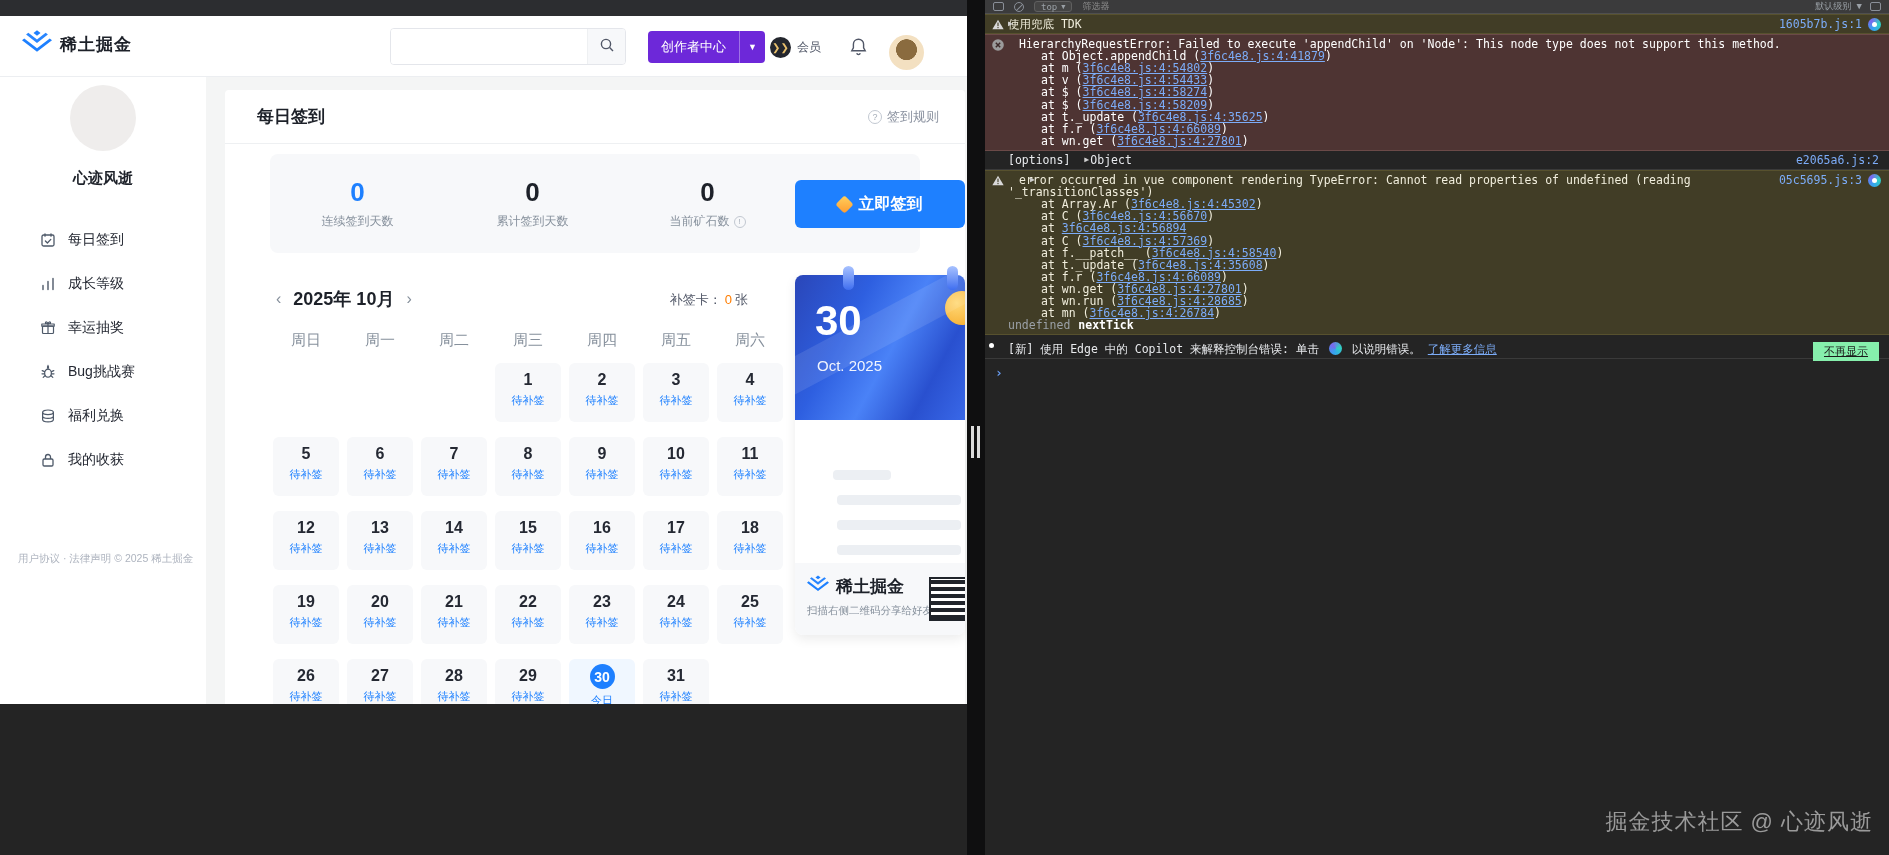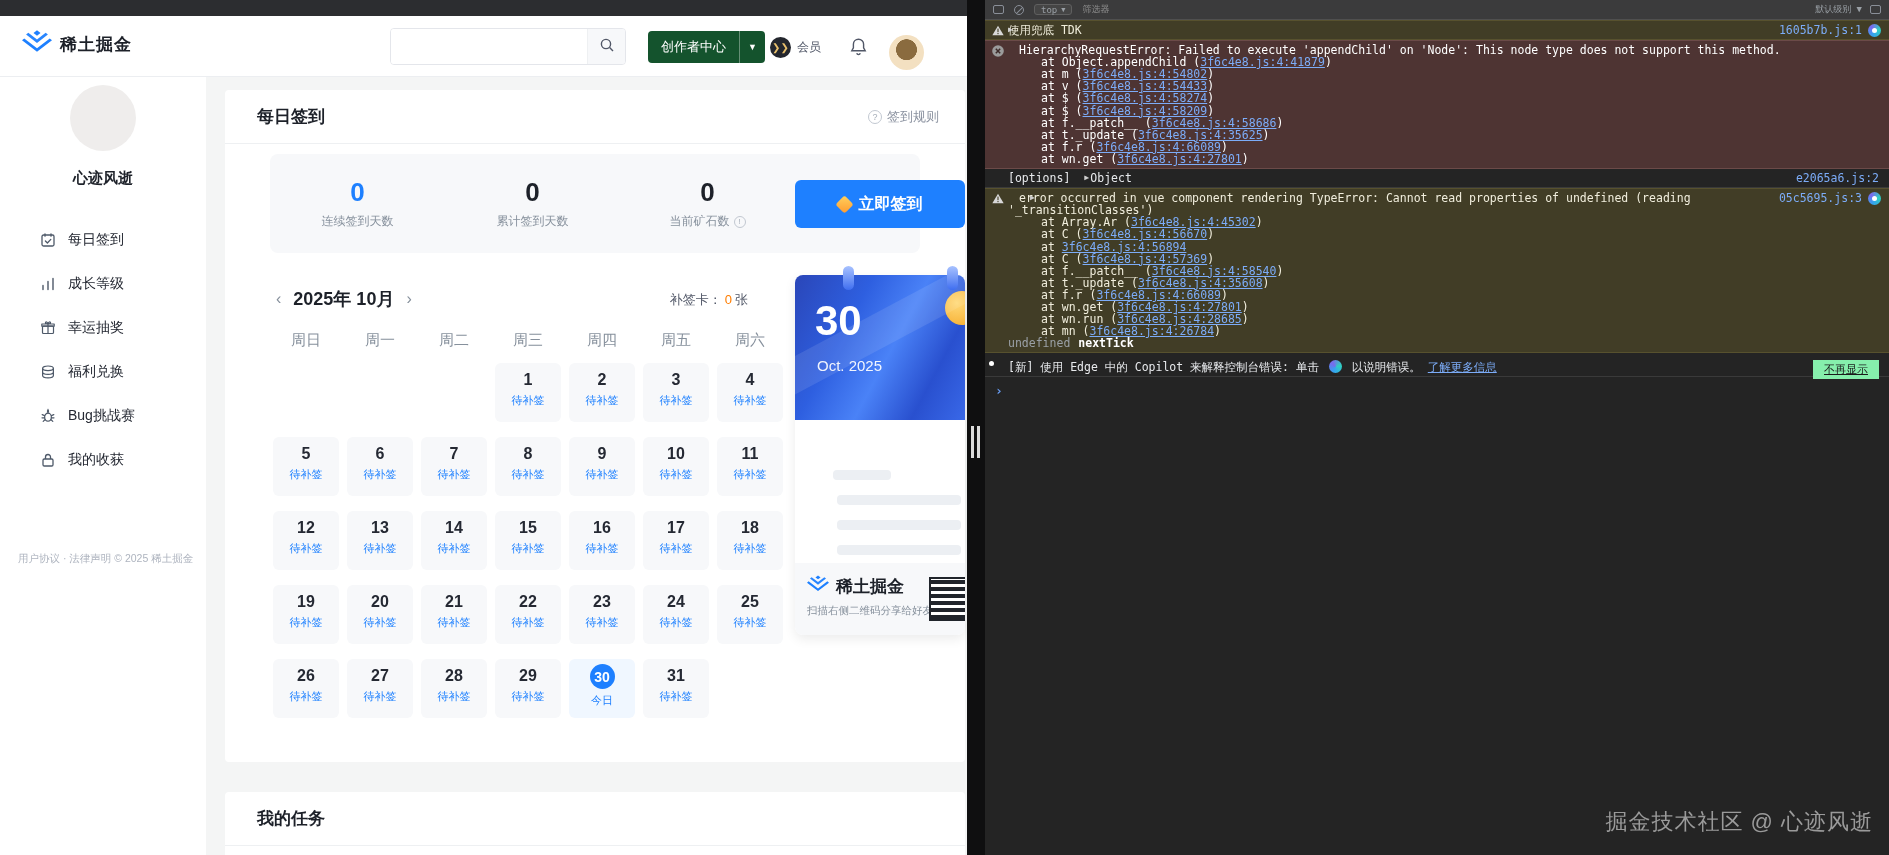--- a/index.html
+++ b/index.html
@@ -127,7 +127,7 @@
   
   .devtools { position:absolute; left:985px; top:0; width:904px; height:855px; background:#242424;
     font-family:"DejaVu Sans Mono","Liberation Mono",monospace; color:#e8eaed; }
-  .dt-toolbar { height:20px; background:#3b3b3c; border-bottom:1px solid #4f4f4f; display:flex;
+  .dt-toolbar { height:14px; background:#3b3b3c; border-bottom:1px solid #4f4f4f; display:flex;
     align-items:center; gap:10px; padding:0 8px; overflow:hidden; font-size:9px; color:#9aa0a6; }
   .tb-ic { width:11px; height:9px; border:1px solid #8a8f98; border-radius:2px; }
   .tb-ic.slash { border-radius:50%; width:10px; height:10px; position:relative; }

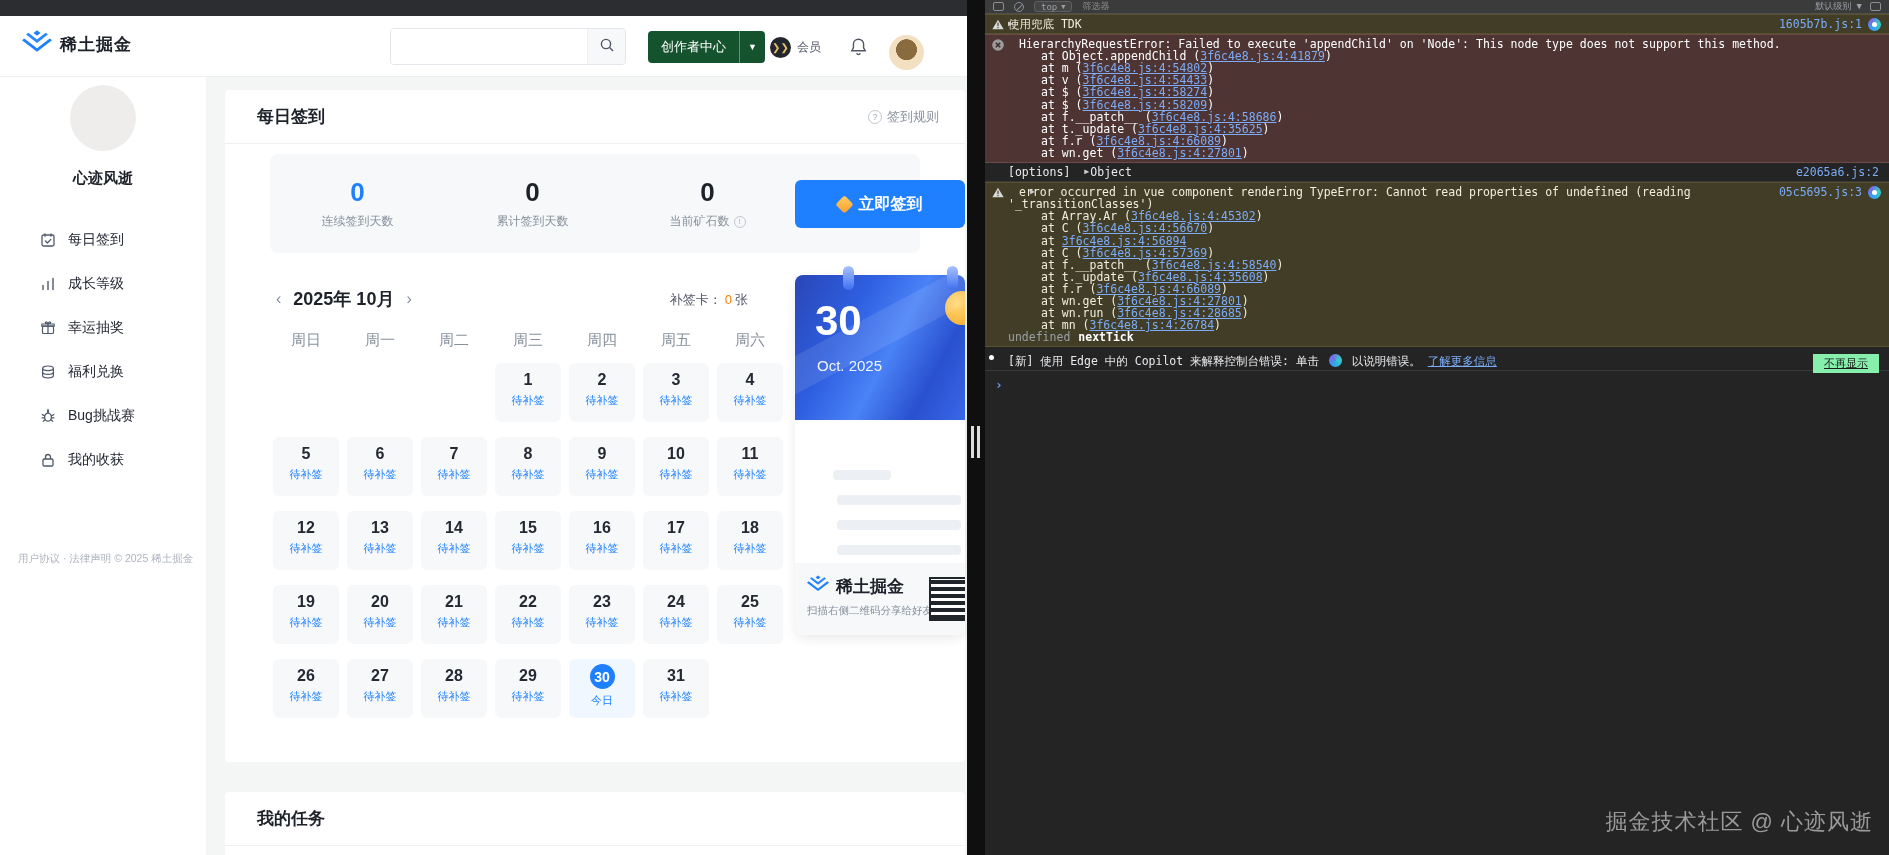--- a/index.html
+++ b/index.html
@@ -7,7 +7,7 @@
     font-family:"Liberation Sans","DejaVu Sans",sans-serif; }
 
   
-  .browser-pane { position:absolute; left:0; top:0; width:967px; height:855px;
+  .browser-pane { position:absolute; left:0; top:0; width:967px; height:704px;
     background:#f4f5f5; overflow:hidden; }
   .top-strip { position:absolute; left:0; top:0; width:100%; height:16px; background:#2c2d30; }
 

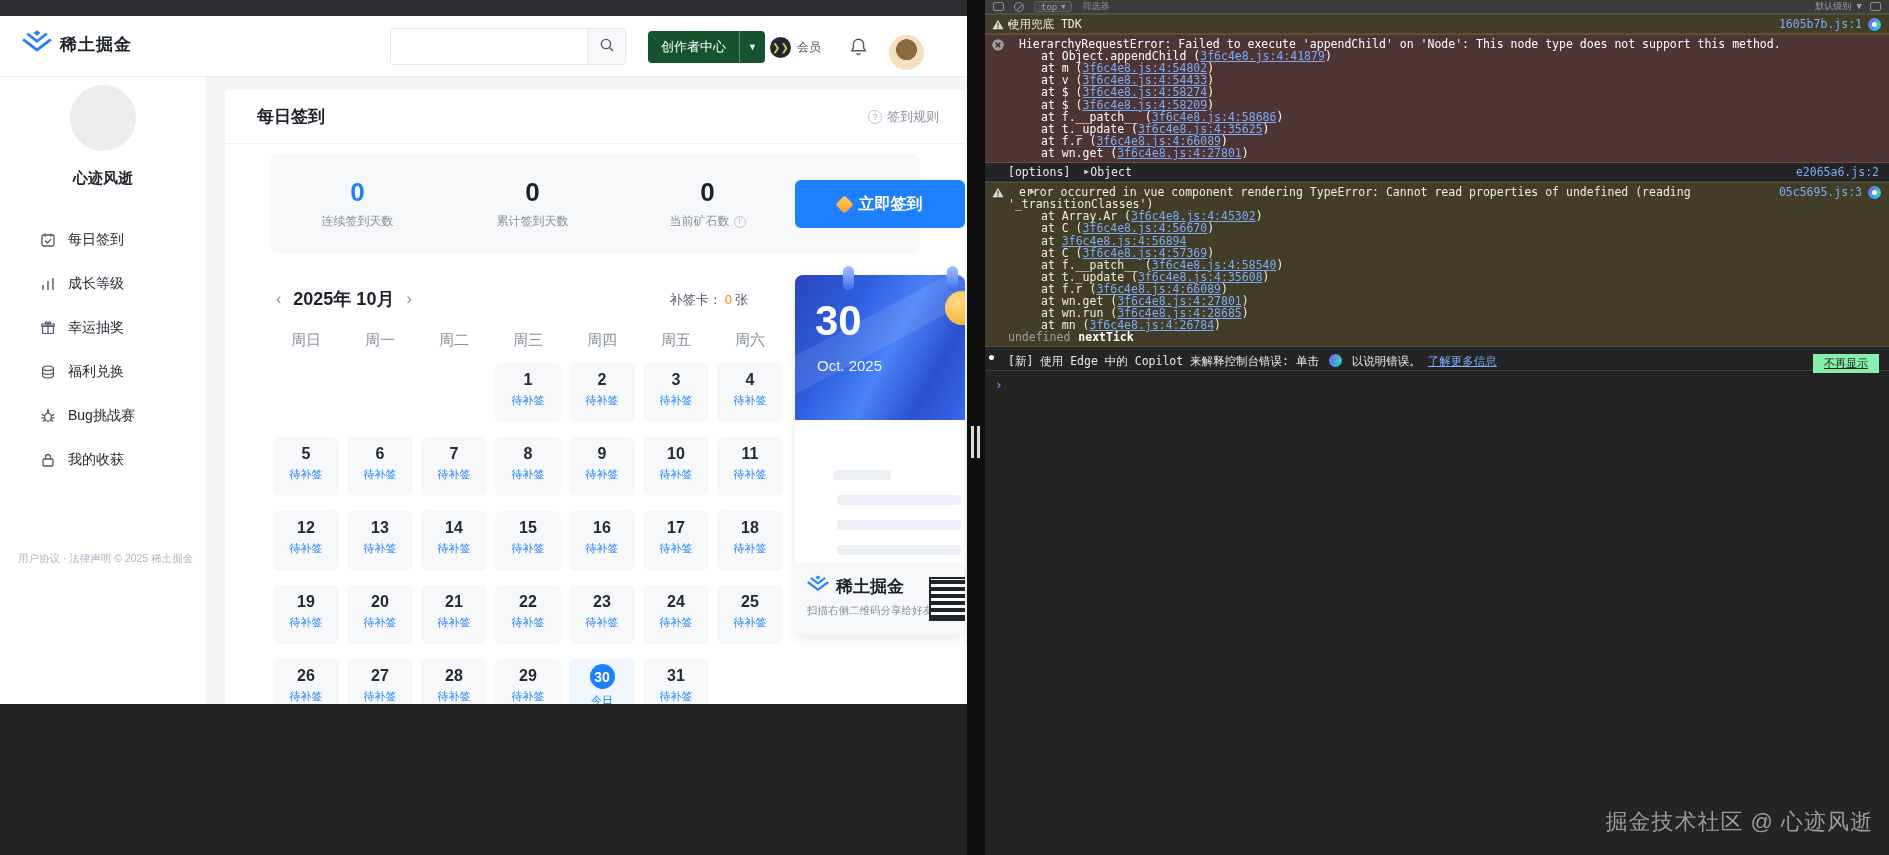--- a/index.html
+++ b/index.html
@@ -20,7 +20,7 @@
   .search-box input { flex:1; border:0; outline:none; padding:0 10px; font-size:13px; background:#fff; }
   .search-btn { width:52px; background:#f7f8fa; border:0; border-left:1px solid #eef0f2;
     display:flex; align-items:center; justify-content:center; cursor:pointer; }
-  .creator-btn { position:absolute; left:648px; top:15px; height:32px; background:#14532d;
+  .creator-btn { position:absolute; left:648px; top:15px; height:32px; background:#6d28d9;
     border-radius:4px; color:#fff; display:flex; align-items:stretch; font-size:13px; }
   .creator-main { display:flex; align-items:center; padding:0 13px; cursor:pointer; }
   .creator-caret { display:flex; align-items:center; padding:0 8px;

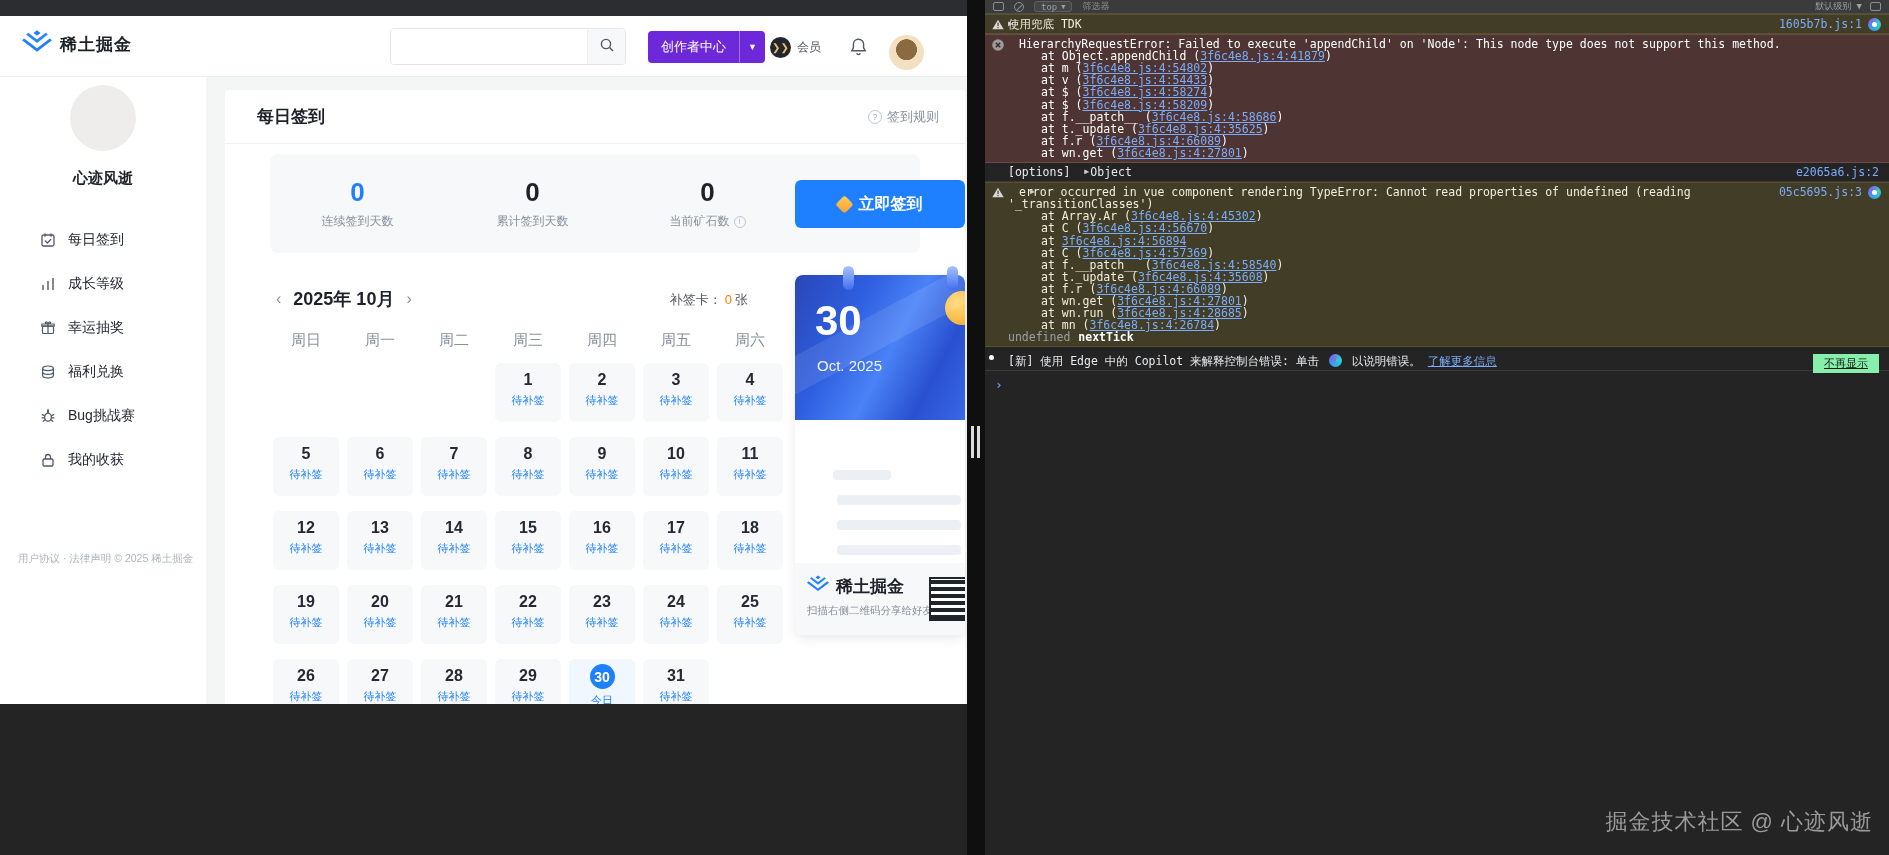--- a/index.html
+++ b/index.html
@@ -548,7 +548,6 @@
         <div class="stack-line"><span>at v (</span><a class="console-link">3f6c4e8.js:4:54433</a><span>)</span></div>
         <div class="stack-line"><span>at $ (</span><a class="console-link">3f6c4e8.js:4:58274</a><span>)</span></div>
         <div class="stack-line"><span>at $ (</span><a class="console-link">3f6c4e8.js:4:58209</a><span>)</span></div>
-        <div class="stack-line"><span>at f.__patch__ (</span><a class="console-link">3f6c4e8.js:4:58686</a><span>)</span></div>
         <div class="stack-line"><span>at t._update (</span><a class="console-link">3f6c4e8.js:4:35625</a><span>)</span></div>
         <div class="stack-line"><span>at f.r (</span><a class="console-link">3f6c4e8.js:4:66089</a><span>)</span></div>
         <div class="stack-line"><span>at wn.get (</span><a class="console-link">3f6c4e8.js:4:27801</a><span>)</span></div>

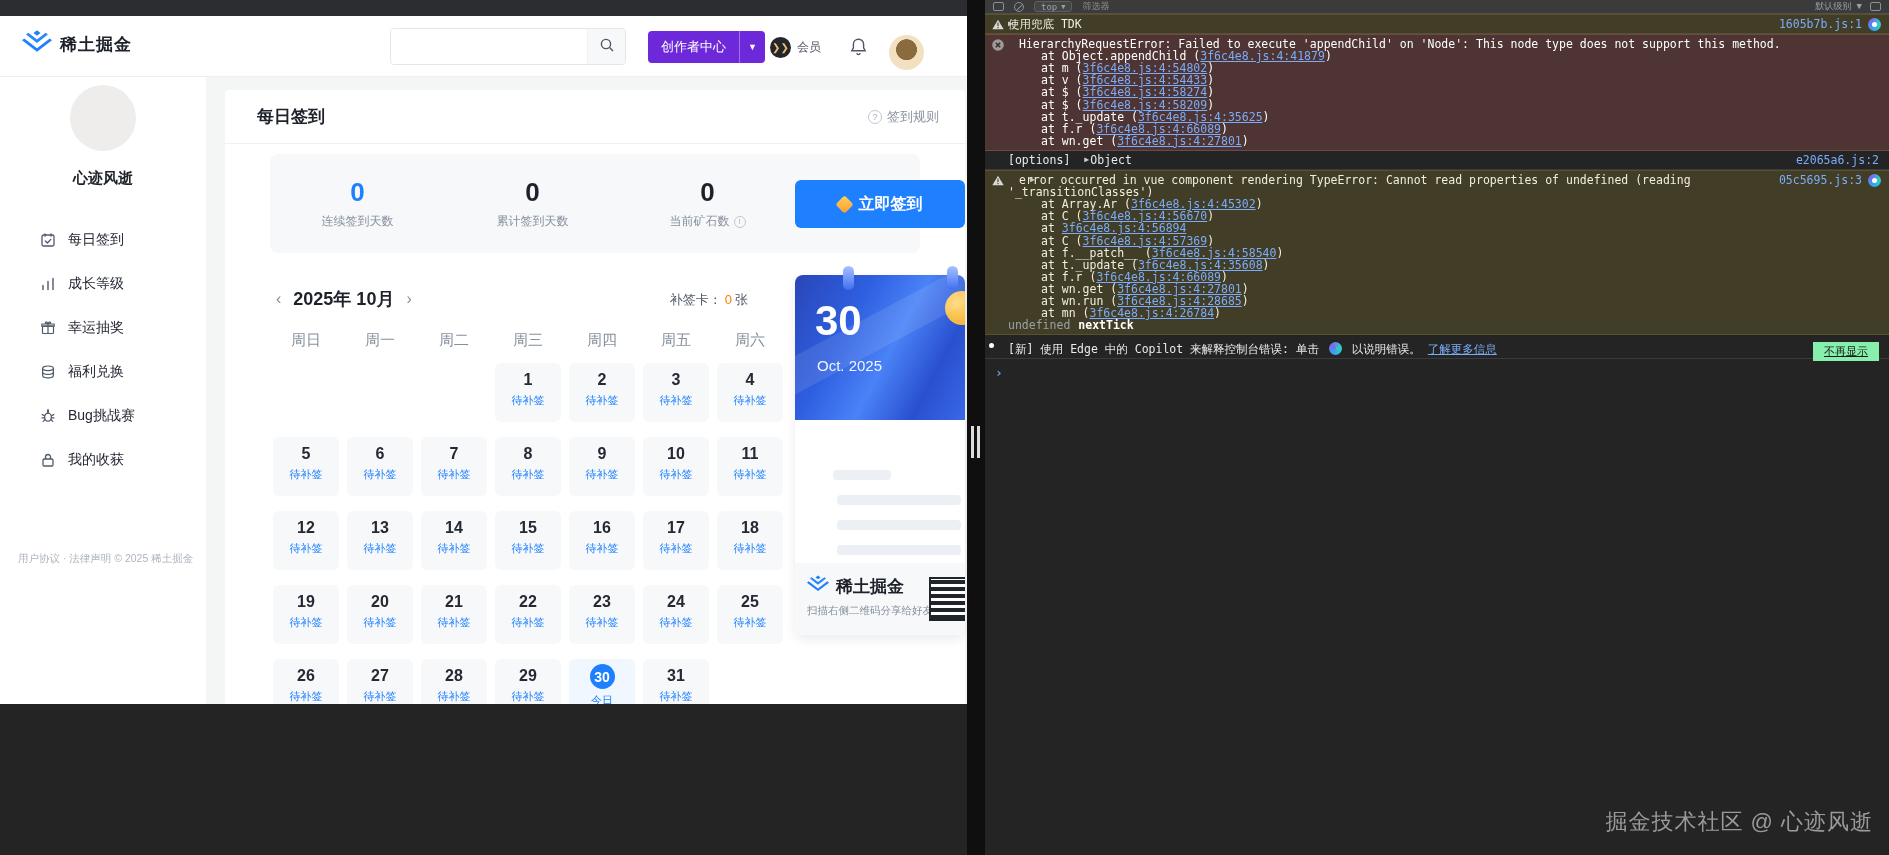--- a/index.html
+++ b/index.html
@@ -258,21 +258,21 @@
         </div>
         <div class="side-item">
           <span class="ic">
+            <svg width="16" height="16" viewBox="0 0 16 16" fill="none" stroke="currentColor" stroke-width="1.2" stroke-linecap="round">
+              <ellipse cx="8" cy="9.2" rx="3.4" ry="4"></ellipse>
+              <path d="M8 5.2C6.6 3.4 8 1.6 8 1.6s1.4 1.8 0 3.6zM4.6 7.6 2.2 6.6M4.6 9.8H2M4.9 11.8 3.2 13.4M11.4 7.6l2.4-1M11.4 9.8H14M11.1 11.8l1.7 1.6"></path>
+            </svg>
+          </span>
+          <span>Bug挑战赛</span>
+        </div>
+        <div class="side-item">
+          <span class="ic">
             <svg width="16" height="16" viewBox="0 0 16 16" fill="none" stroke="currentColor" stroke-width="1.2">
               <ellipse cx="8" cy="4.3" rx="5.4" ry="2.3"></ellipse>
               <path d="M2.6 4.3v7.2c0 1.3 2.4 2.4 5.4 2.4s5.4-1.1 5.4-2.4V4.3M2.6 8c0 1.3 2.4 2.4 5.4 2.4S13.4 9.3 13.4 8"></path>
             </svg>
           </span>
           <span>福利兑换</span>
-        </div>
-        <div class="side-item">
-          <span class="ic">
-            <svg width="16" height="16" viewBox="0 0 16 16" fill="none" stroke="currentColor" stroke-width="1.2" stroke-linecap="round">
-              <ellipse cx="8" cy="9.2" rx="3.4" ry="4"></ellipse>
-              <path d="M8 5.2C6.6 3.4 8 1.6 8 1.6s1.4 1.8 0 3.6zM4.6 7.6 2.2 6.6M4.6 9.8H2M4.9 11.8 3.2 13.4M11.4 7.6l2.4-1M11.4 9.8H14M11.1 11.8l1.7 1.6"></path>
-            </svg>
-          </span>
-          <span>Bug挑战赛</span>
         </div>
         <div class="side-item">
           <span class="ic">

